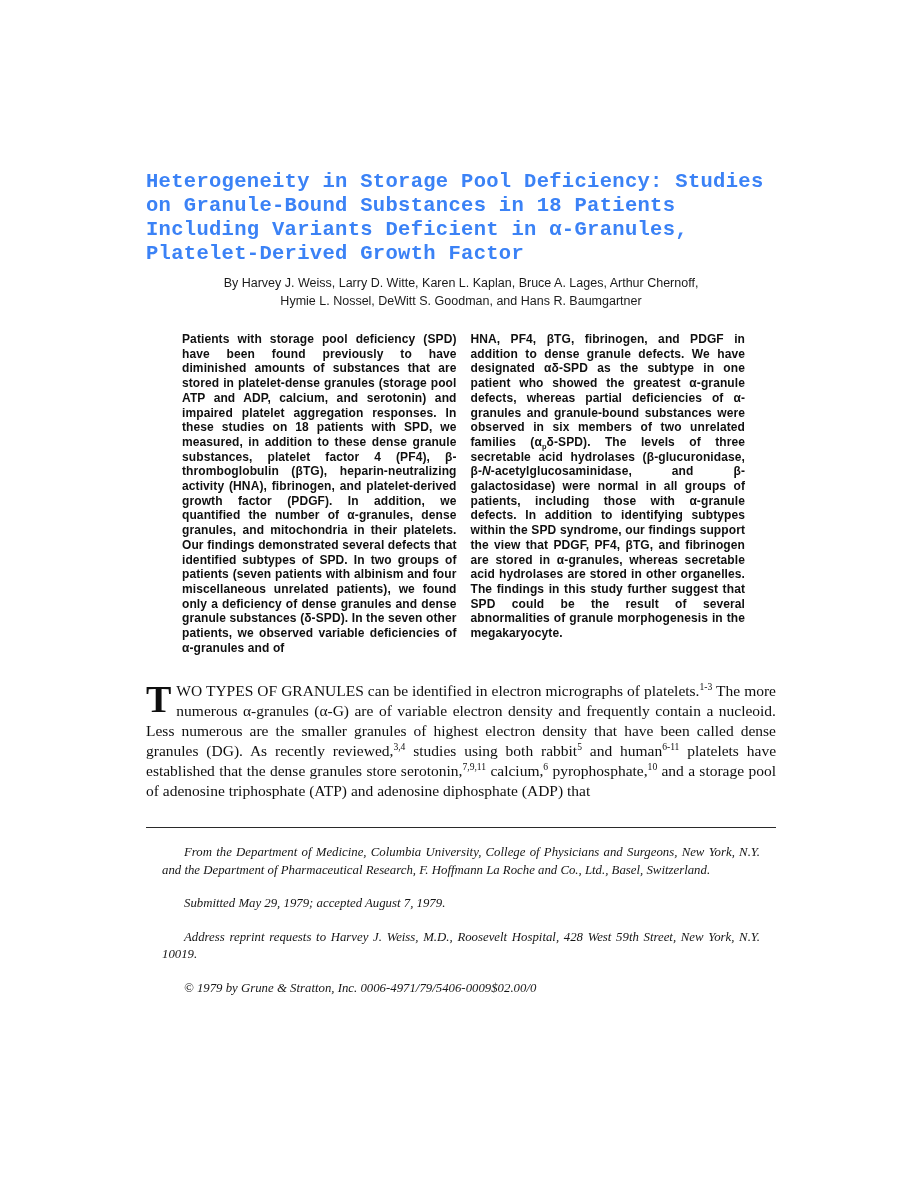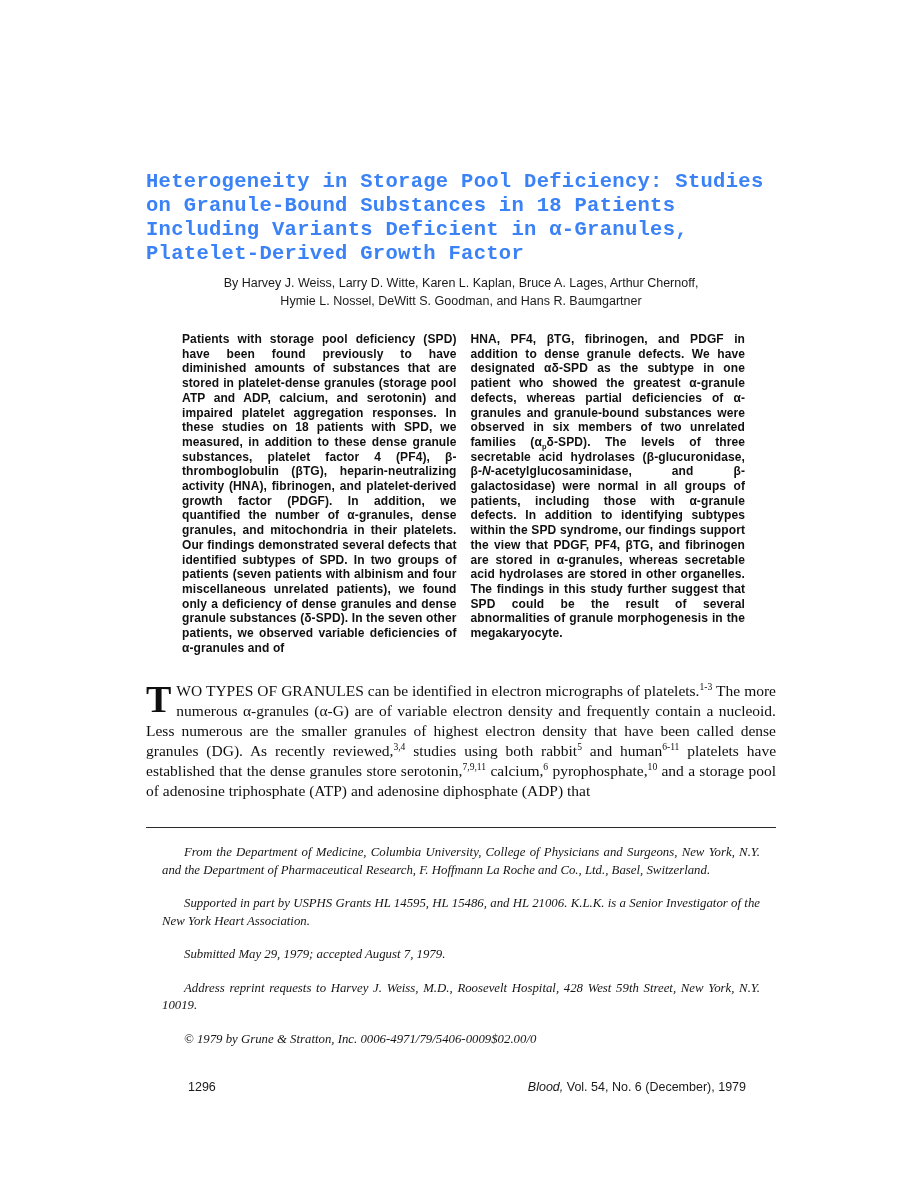--- a/index.html
+++ b/index.html
@@ -93,7 +93,6 @@
 
   <div class="footnotes">
     <p>From the Department of Medicine, Columbia University, College of Physicians and Surgeons, New York, N.Y. and the Department of Pharmaceutical Research, F. Hoffmann La Roche and Co., Ltd., Basel, Switzerland.</p>
-    <p>Supported in part by USPHS Grants HL 14595, HL 15486, and HL 21006. K.L.K. is a Senior Investigator of the New York Heart Association.</p>
     <p>Submitted May 29, 1979; accepted August 7, 1979.</p>
     <p>Address reprint requests to Harvey J. Weiss, M.D., Roosevelt Hospital, 428 West 59th Street, New York, N.Y. 10019.</p>
     <p>© 1979 by Grune &amp; Stratton, Inc. 0006-4971/79/5406-0009$02.00/0</p>

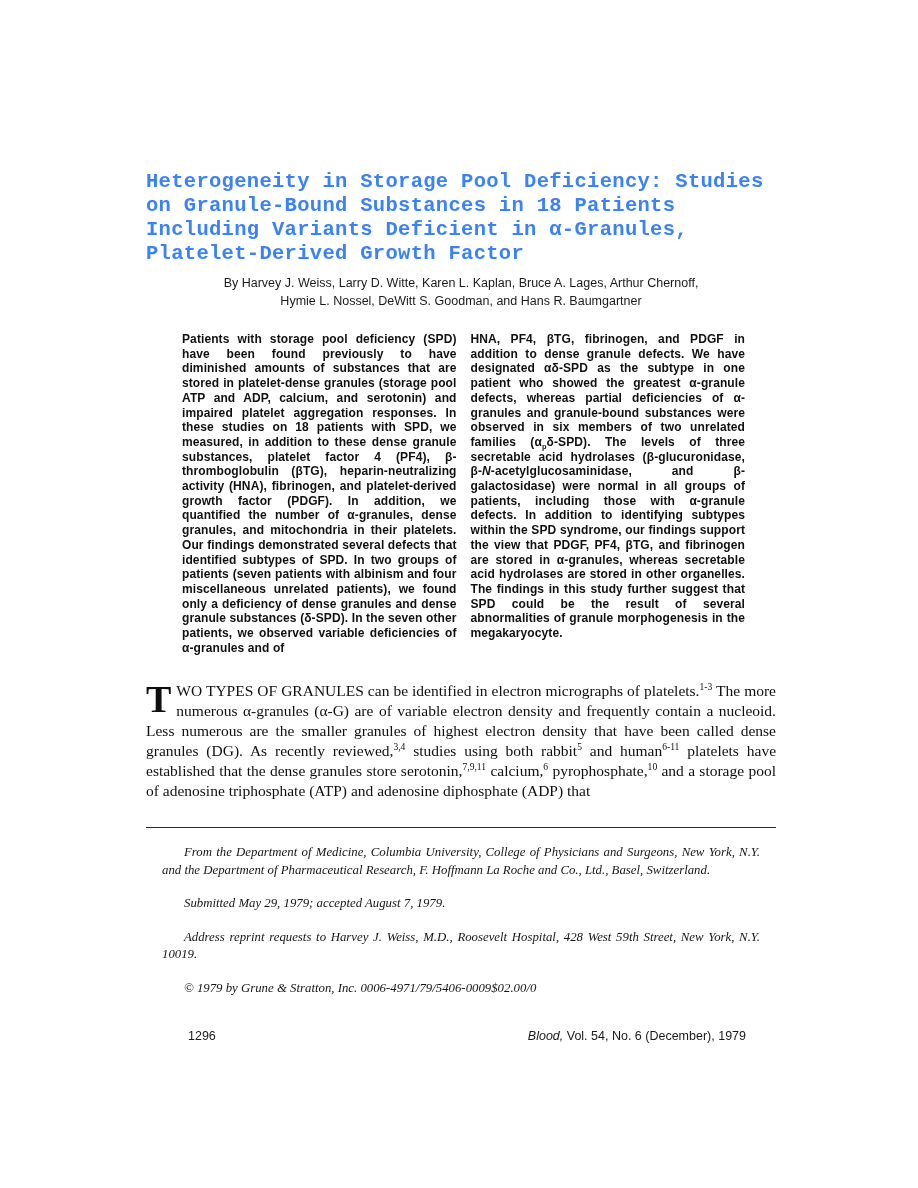--- a/index.html
+++ b/index.html
@@ -98,10 +98,6 @@
     <p>© 1979 by Grune &amp; Stratton, Inc. 0006-4971/79/5406-0009$02.00/0</p>
   </div>
 
-  <div class="footer">
-    <span>1296</span>
-    <span><span class="i">Blood,</span><span> Vol. 54, No. 6 (December), 1979</span></span>
-  </div>
 
 </div>
 

